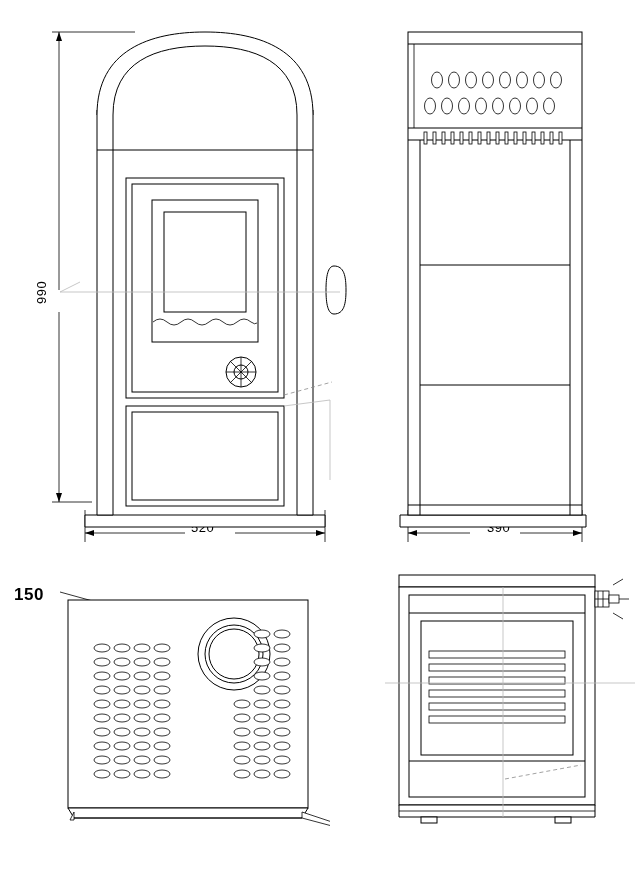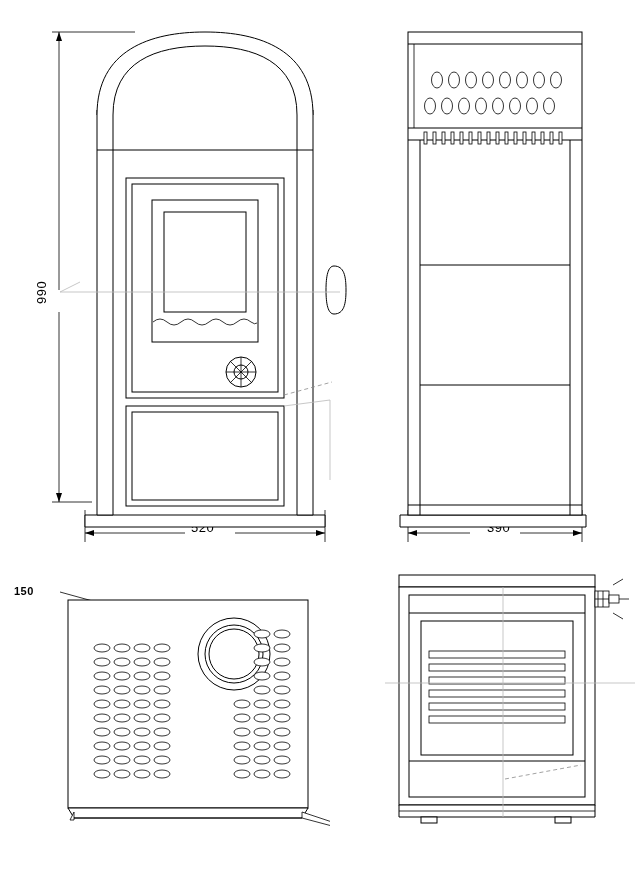--- a/index.html
+++ b/index.html
@@ -26,7 +26,7 @@
     white-space: nowrap;
   }
   .dim-label.big {
-    font-size: 11px;
+    font-size: 17px;
     font-weight: bold;
   }
   .vert {

